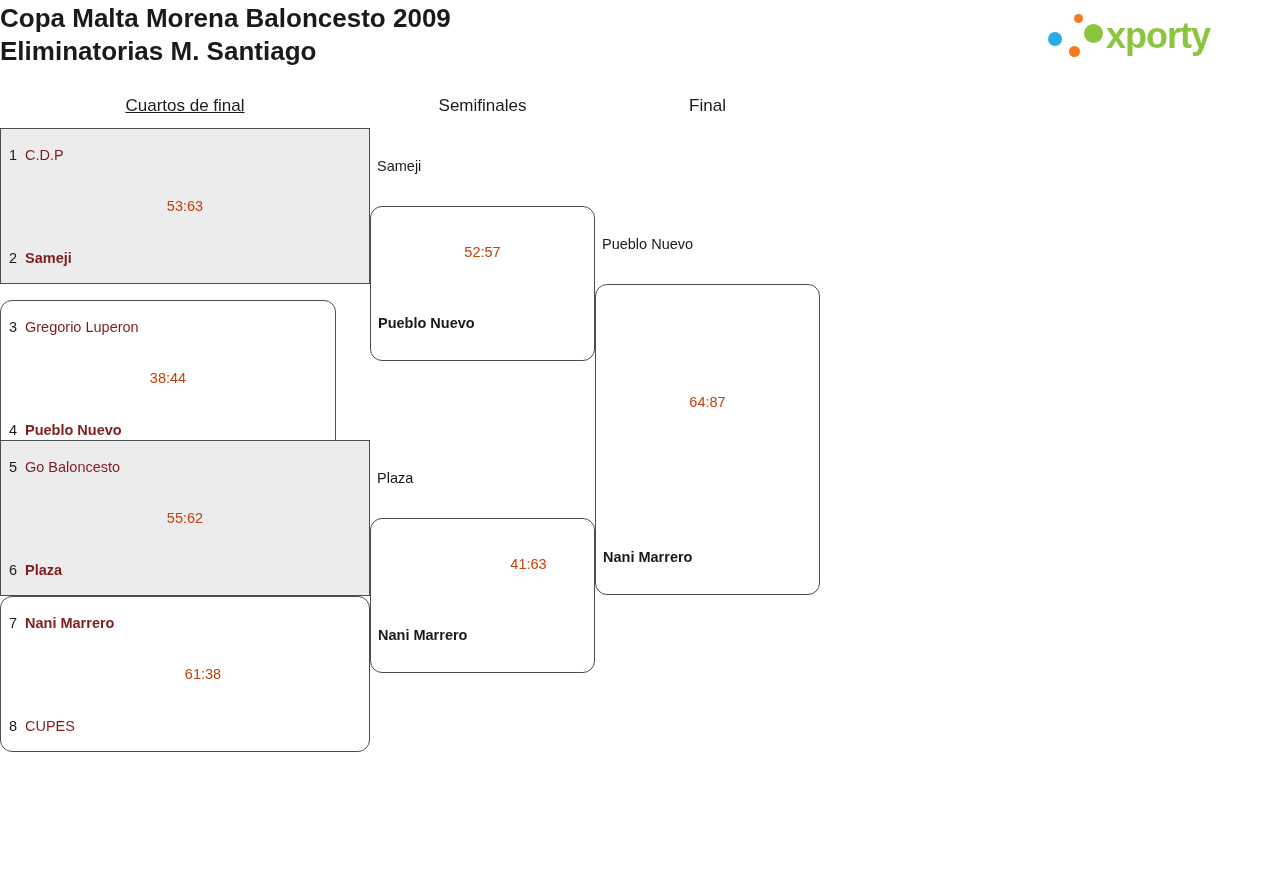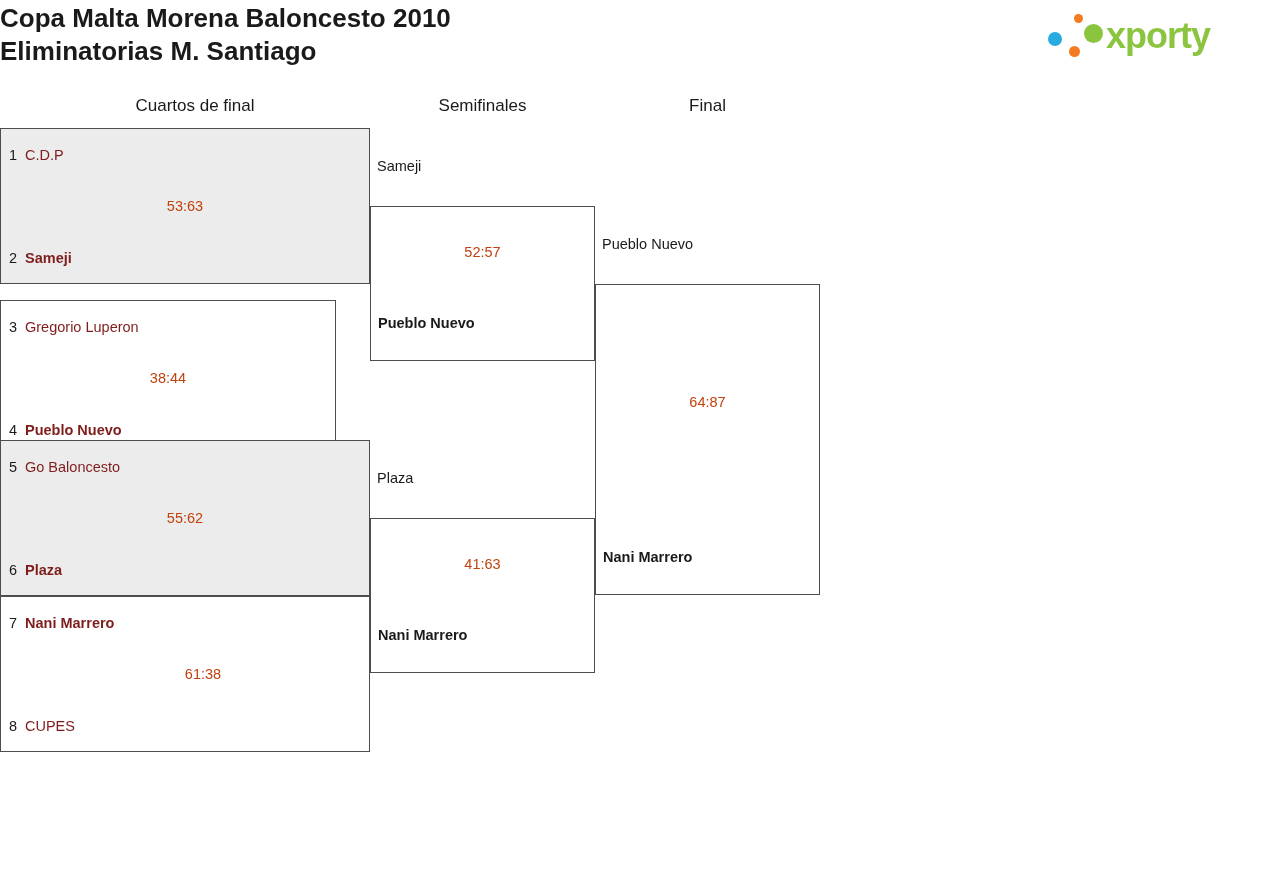--- a/index.html
+++ b/index.html
@@ -130,7 +130,7 @@
 <body>
 
 <div id="header">
-  <div id="title">Copa Malta Morena Baloncesto 2010
+  <div id="title">Copa Malta Morena Baloncesto 2009
 Eliminatorias M. Santiago</div>
 
   <div id="logo">

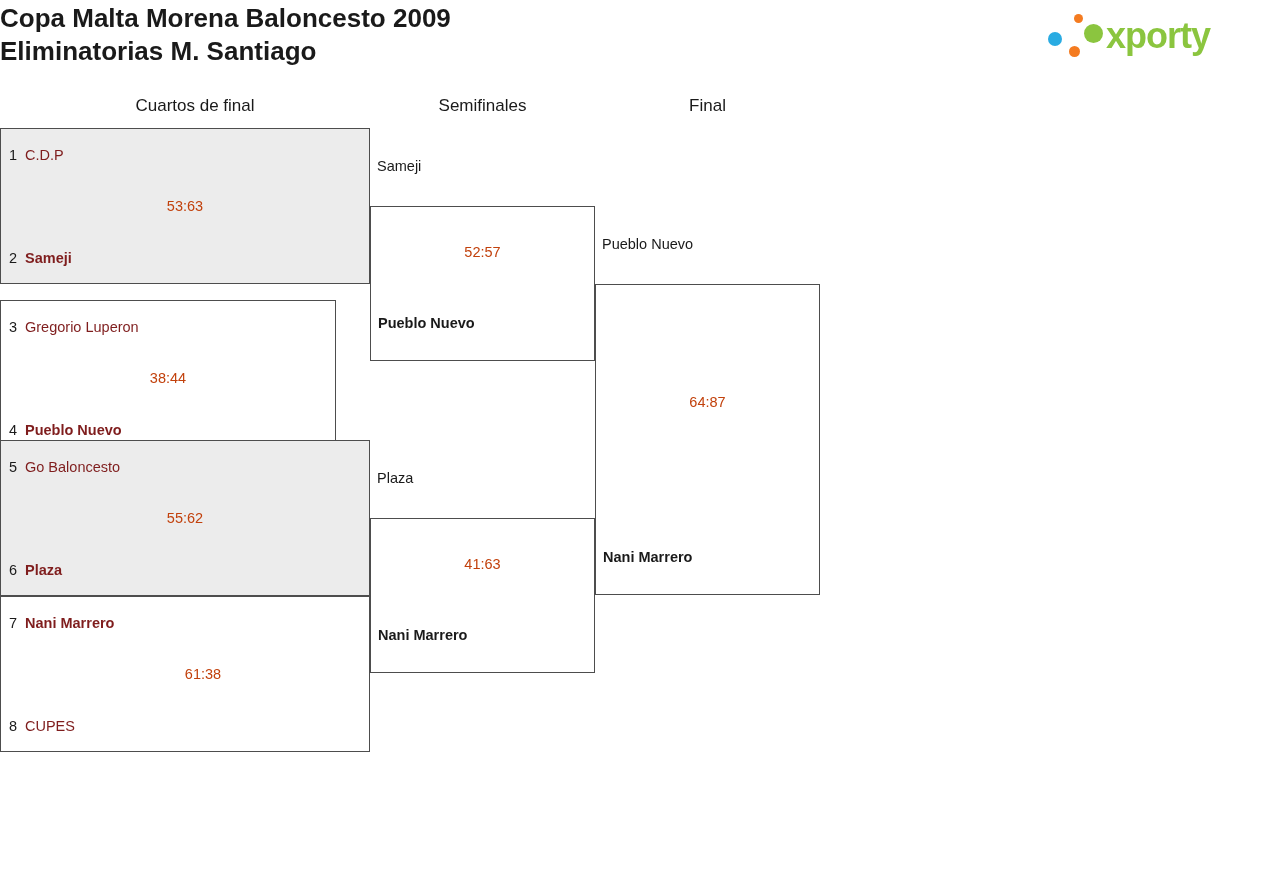--- a/index.html
+++ b/index.html
@@ -69,7 +69,7 @@
     text-align: center;
     top: 96px;
   }
-  #round-head-0 { left: 10px;   width: 370px; }
+  #round-head-0 { left: 0px;   width: 370px; text-decoration: underline; }
   #round-head-1 { left: 370px; width: 225px; }
   #round-head-2 { left: 595px; width: 225px; }
 

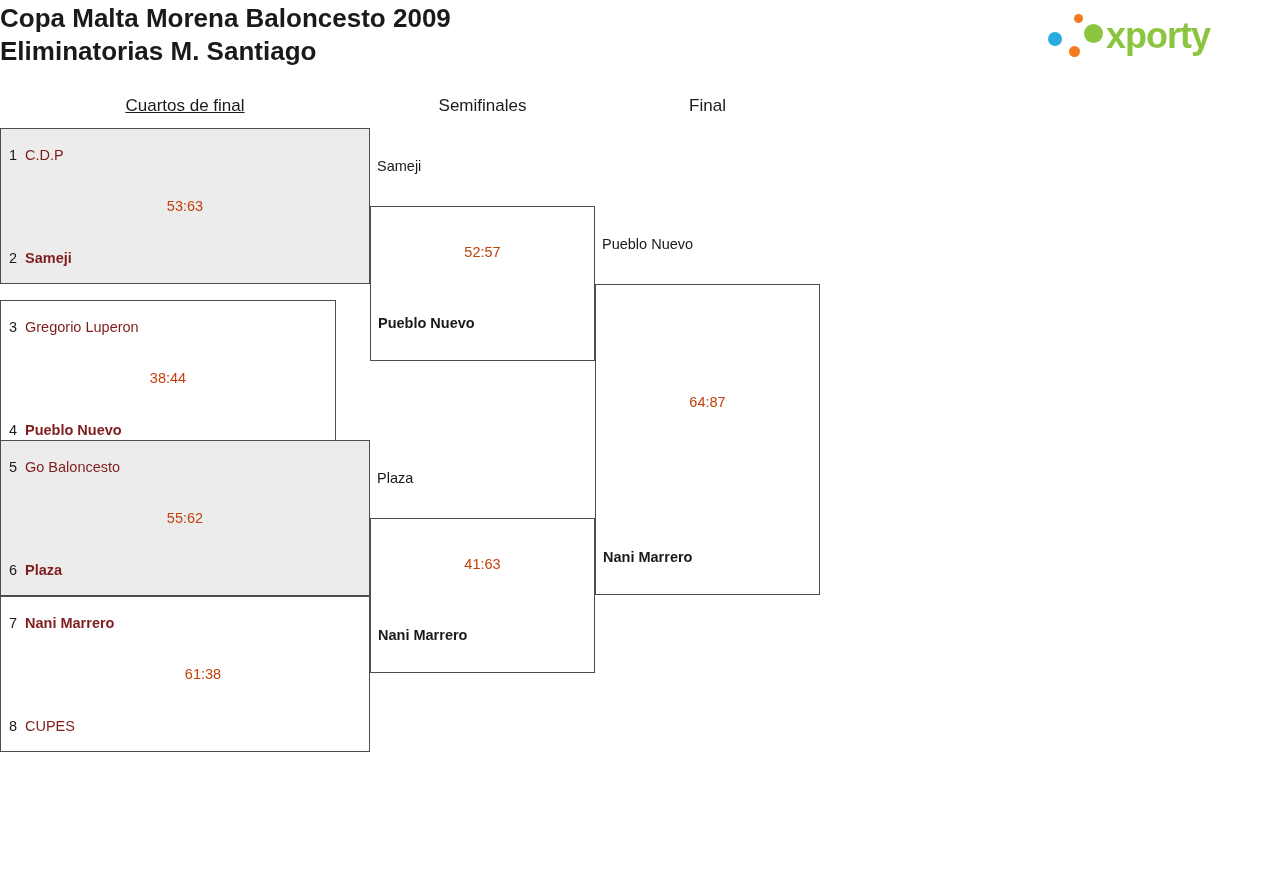--- a/index.html
+++ b/index.html
@@ -87,7 +87,7 @@
     border: 1px solid #4d4d4d;
   }
   .match.shaded { background: #ececec; }
-  .match.plain  { background: #ffffff; }
+  .match.plain  { background: #ffffff; border-radius: 12px; }
 
   .team {
     position: absolute;

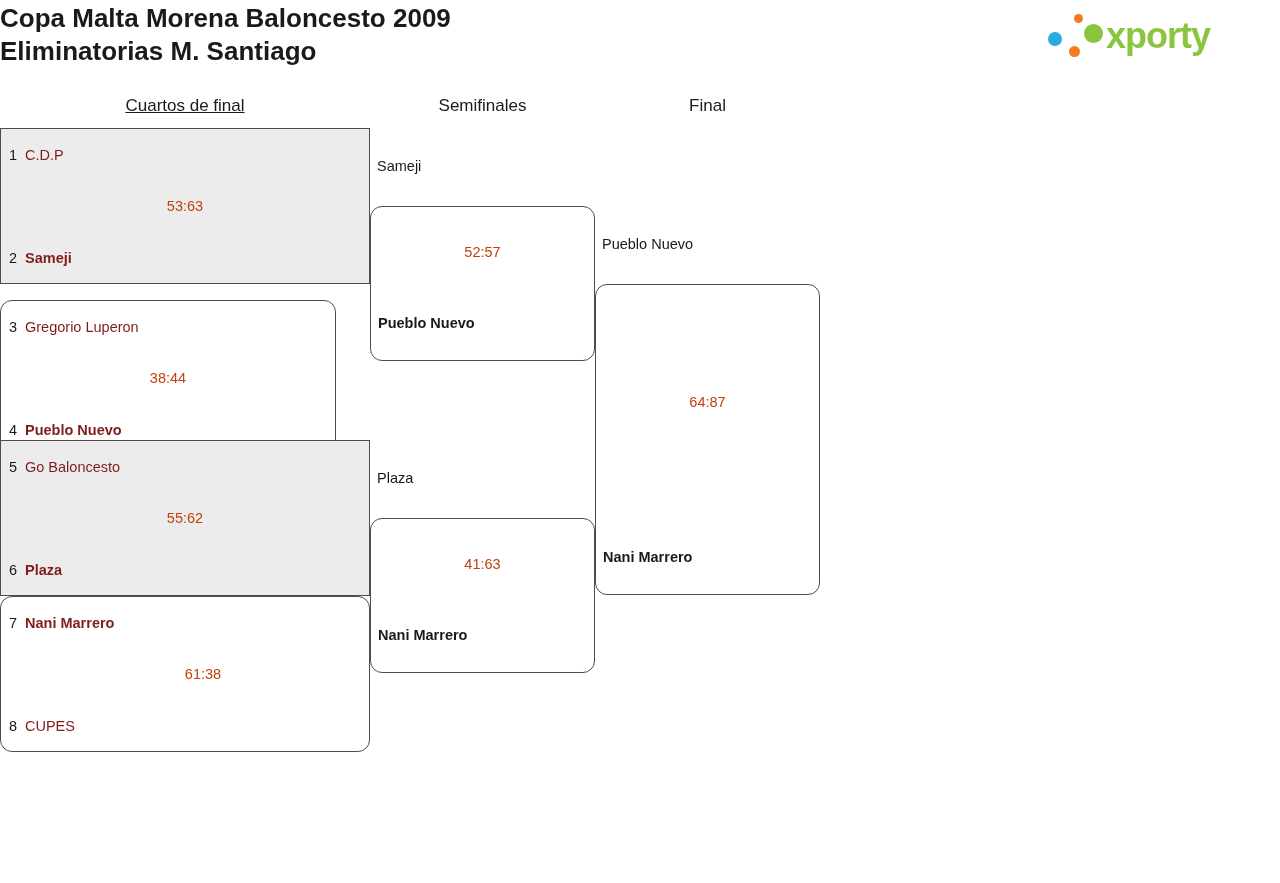--- a/index.html
+++ b/index.html
@@ -198,7 +198,7 @@
   <div class="adv-label" style="left:377px; top:469px;">Plaza</div>
 
   <div class="match plain" style="left:370px; top:518px; width:225px; height:155px;">
-    <div class="score" style="top:37px;">41:63</div>
+    <div class="score" style="top:37px;padding-left:46px;">41:63</div>
     <div class="adv-label winner" style="left:7px; top:107px;">Nani Marrero</div>
   </div>
 

